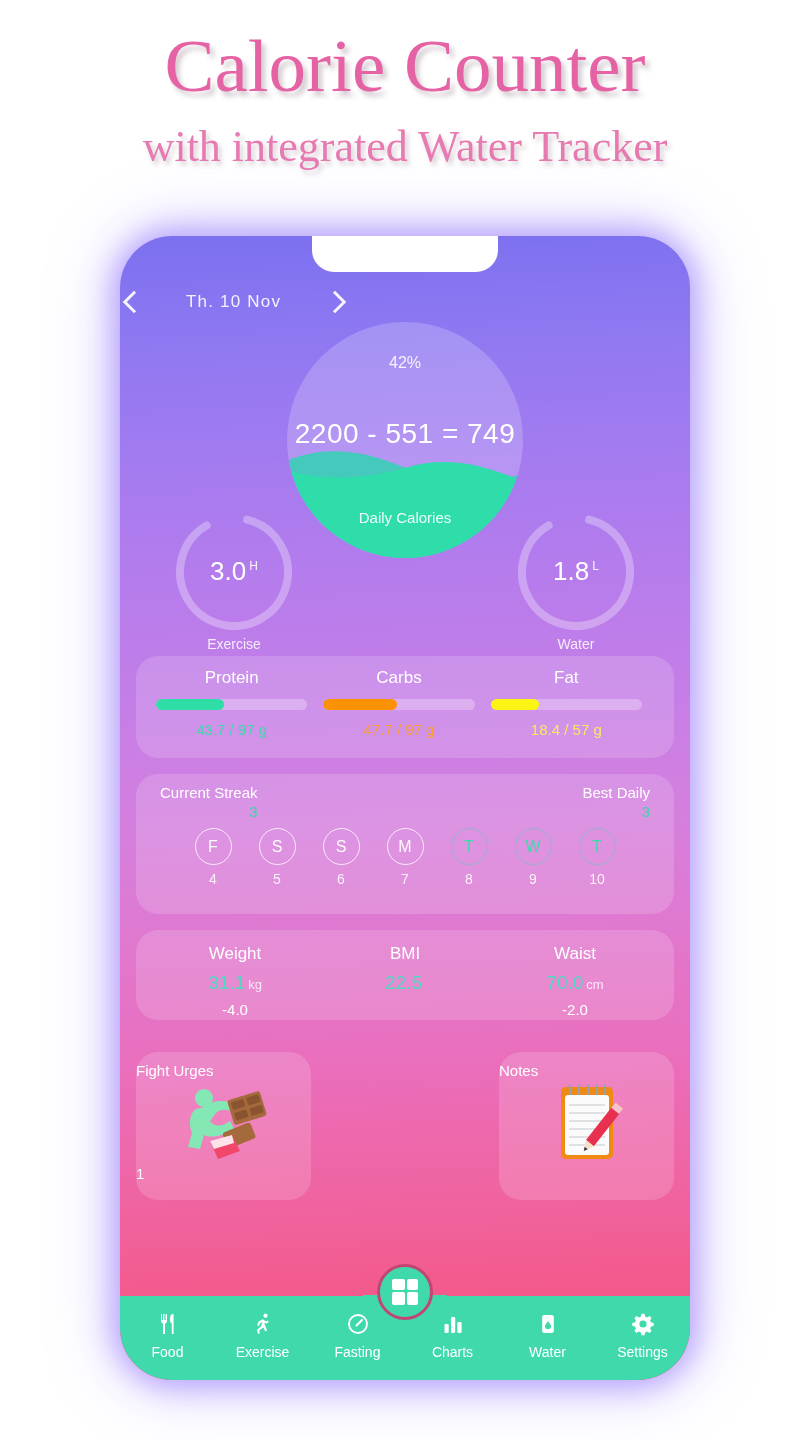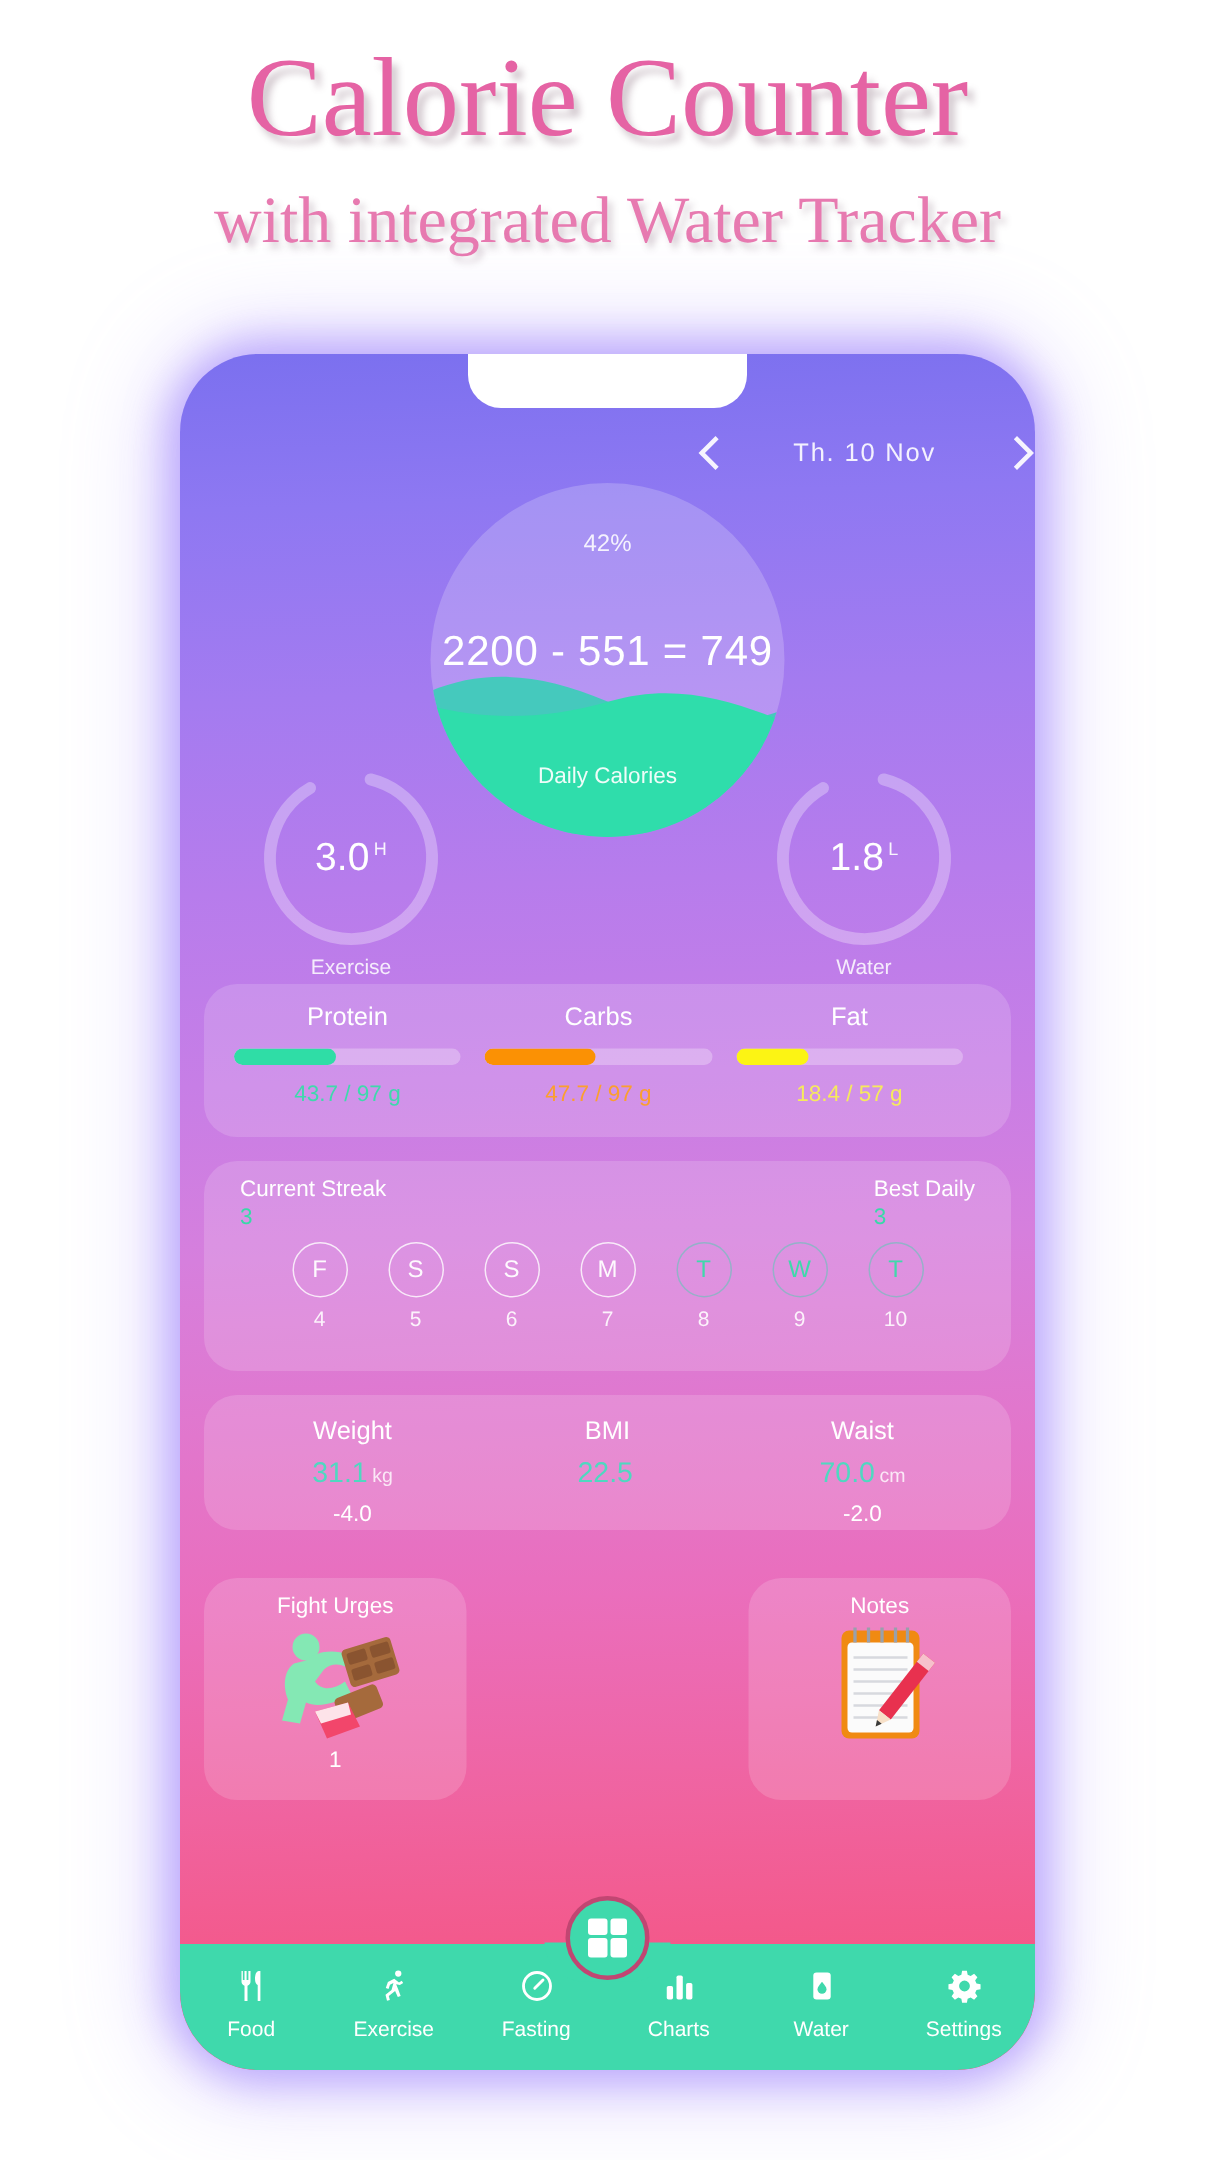--- a/index.html
+++ b/index.html
@@ -95,7 +95,7 @@
     height: 40px;
     display: flex;
     align-items: center;
-    justify-content: flex-end;
+    justify-content: flex-start;
     gap: 40px;
     z-index: 30;
   }

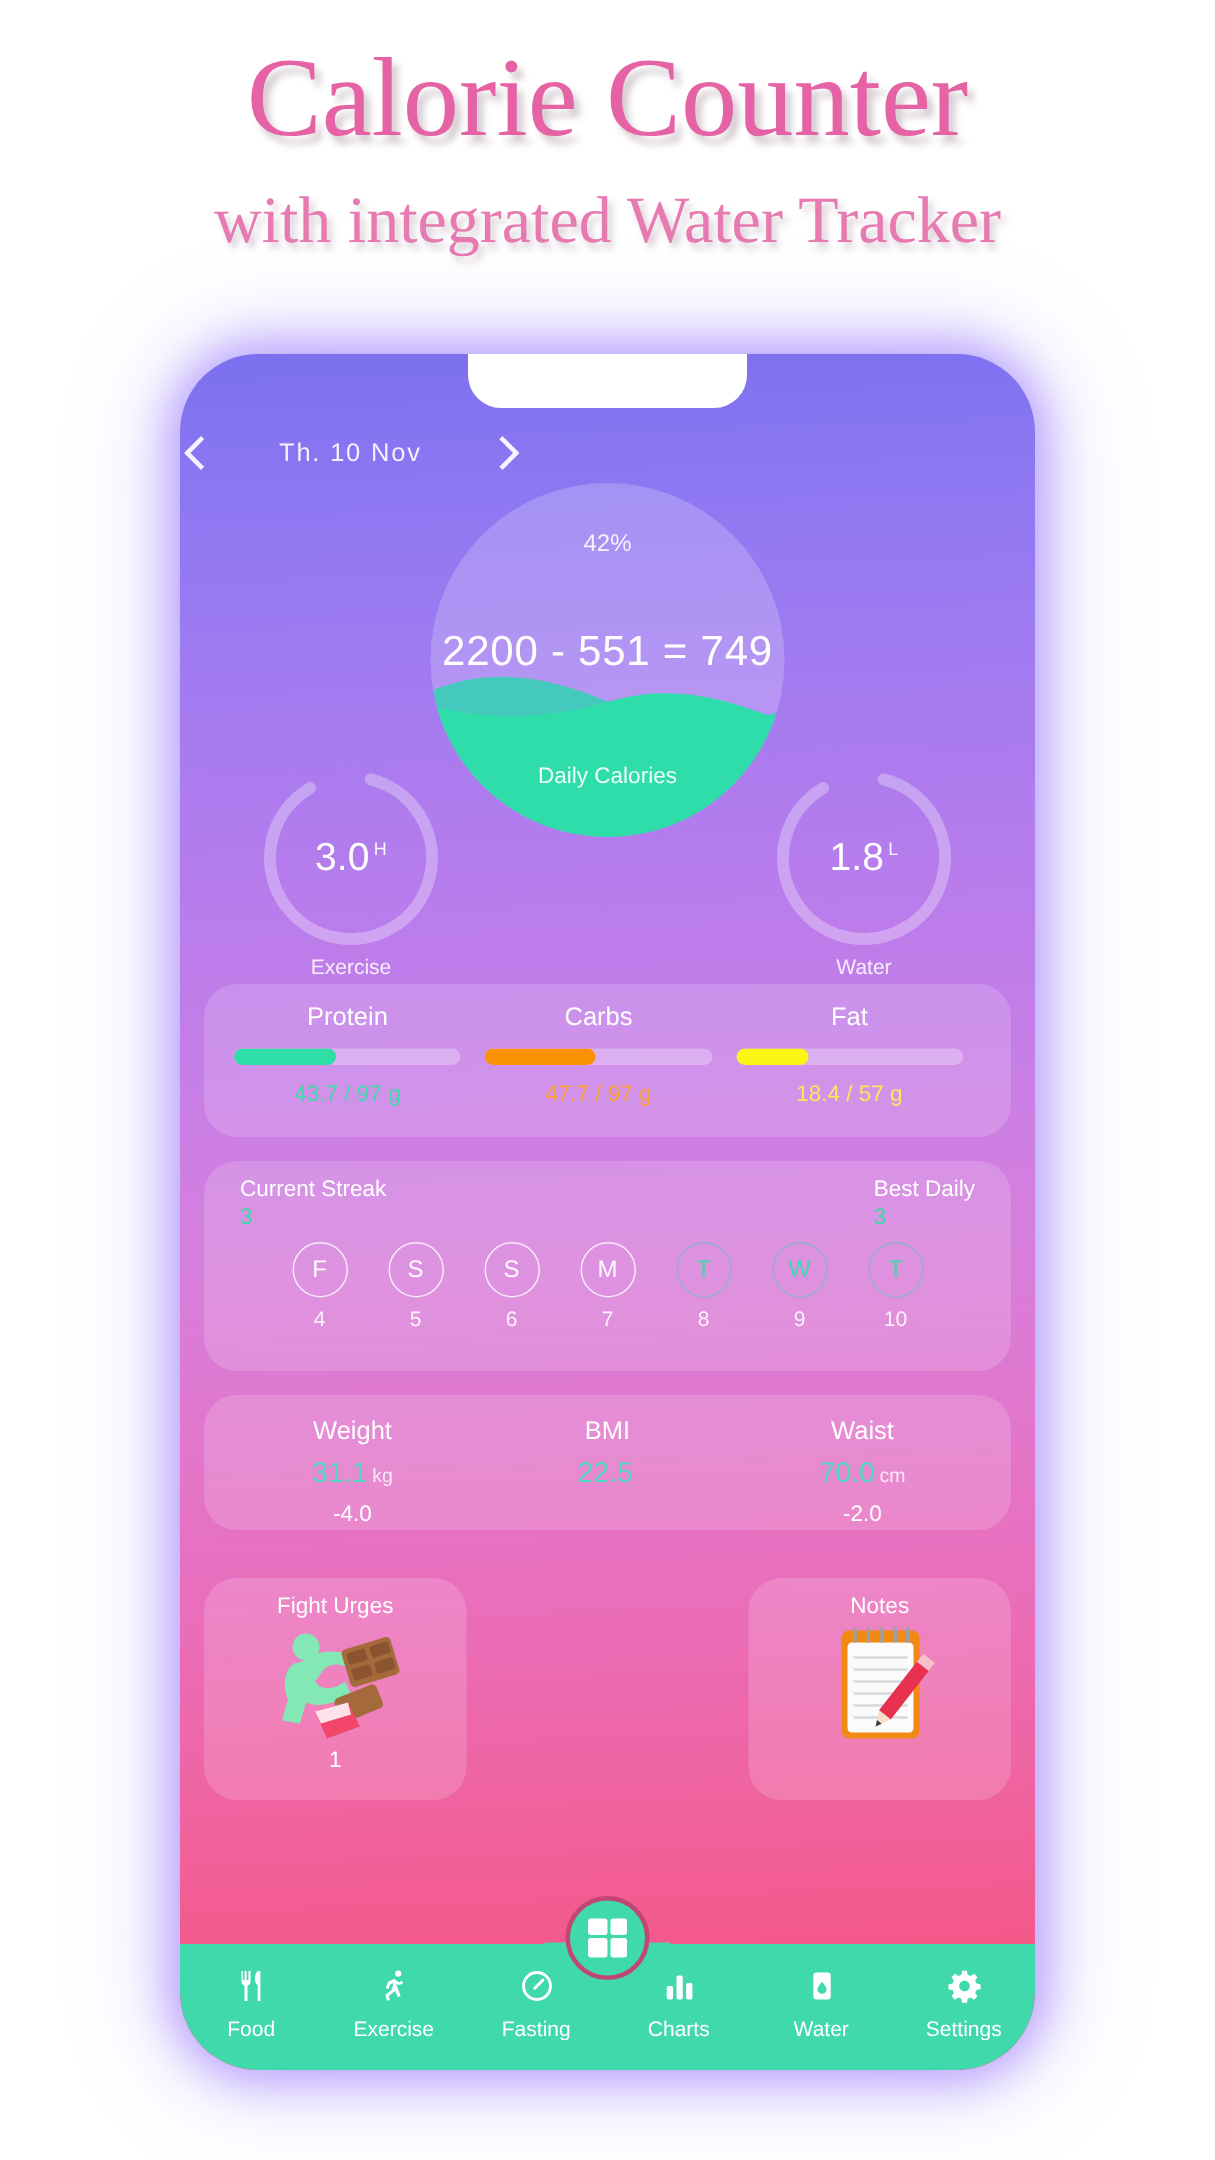--- a/index.html
+++ b/index.html
@@ -233,7 +233,7 @@
     height: 48px;
     padding: 10px 20px 0 20px;
   }
-  .streak-block { position: absolute; text-align: left; }
+  .streak-block { position: absolute; text-align: right; }
   .streak-block.l { left: 24px; top: 10px; }
   .streak-block.r { right: 24px; top: 10px; }
   .streak-cap { font-size: 15px; color: #ffffff; }

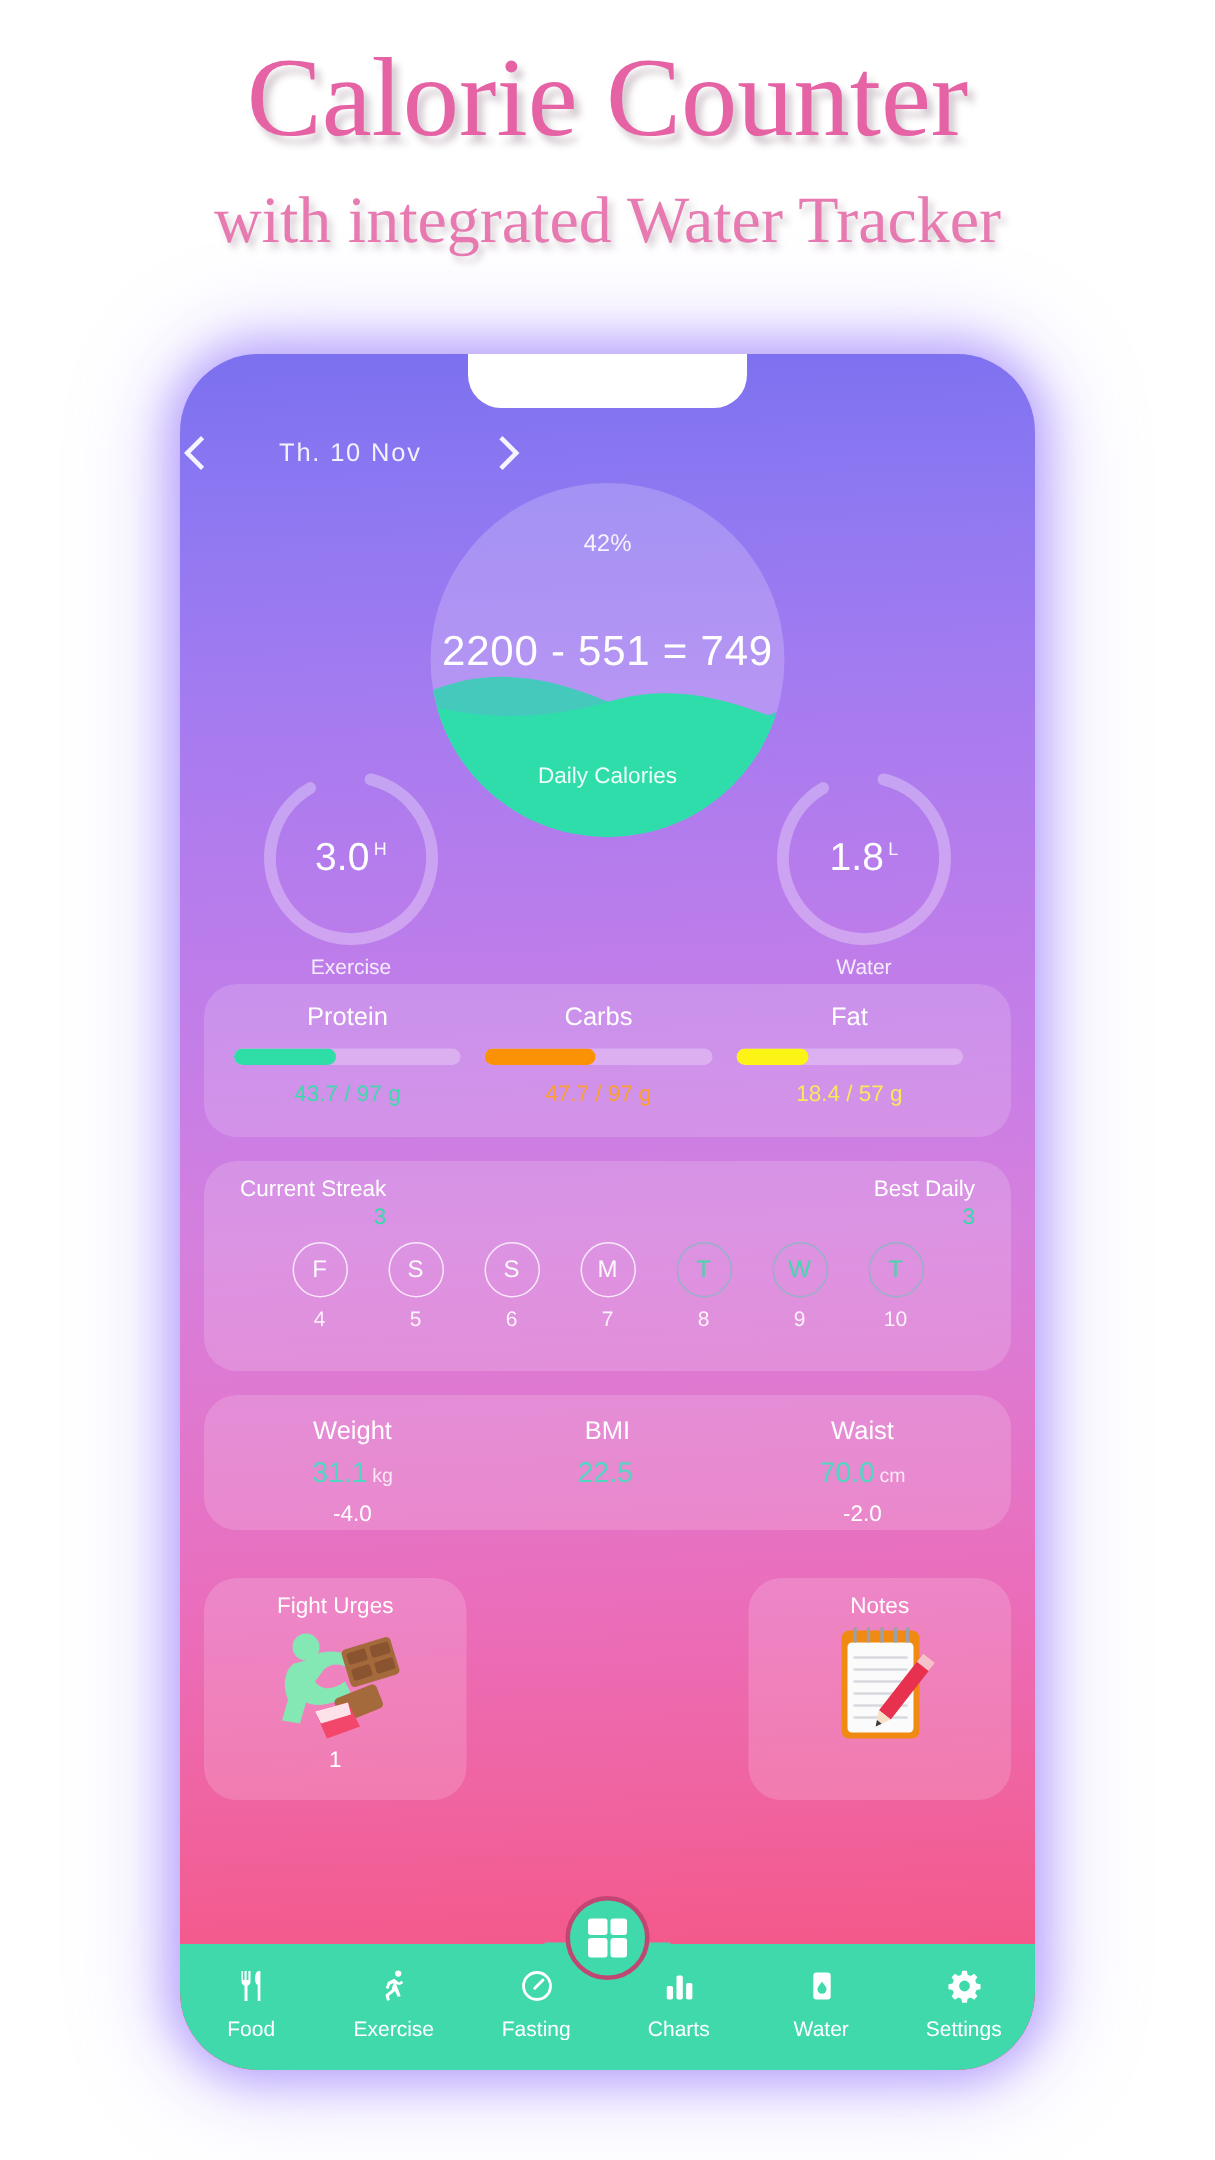--- a/index.html
+++ b/index.html
@@ -293,7 +293,7 @@
     height: 148px;
     background: rgba(255,255,255,0.16);
     border-radius: 22px;
-    text-align: center;
+    text-align: left;
     padding-top: 10px;
   }
   .tile.left { left: 0; }

